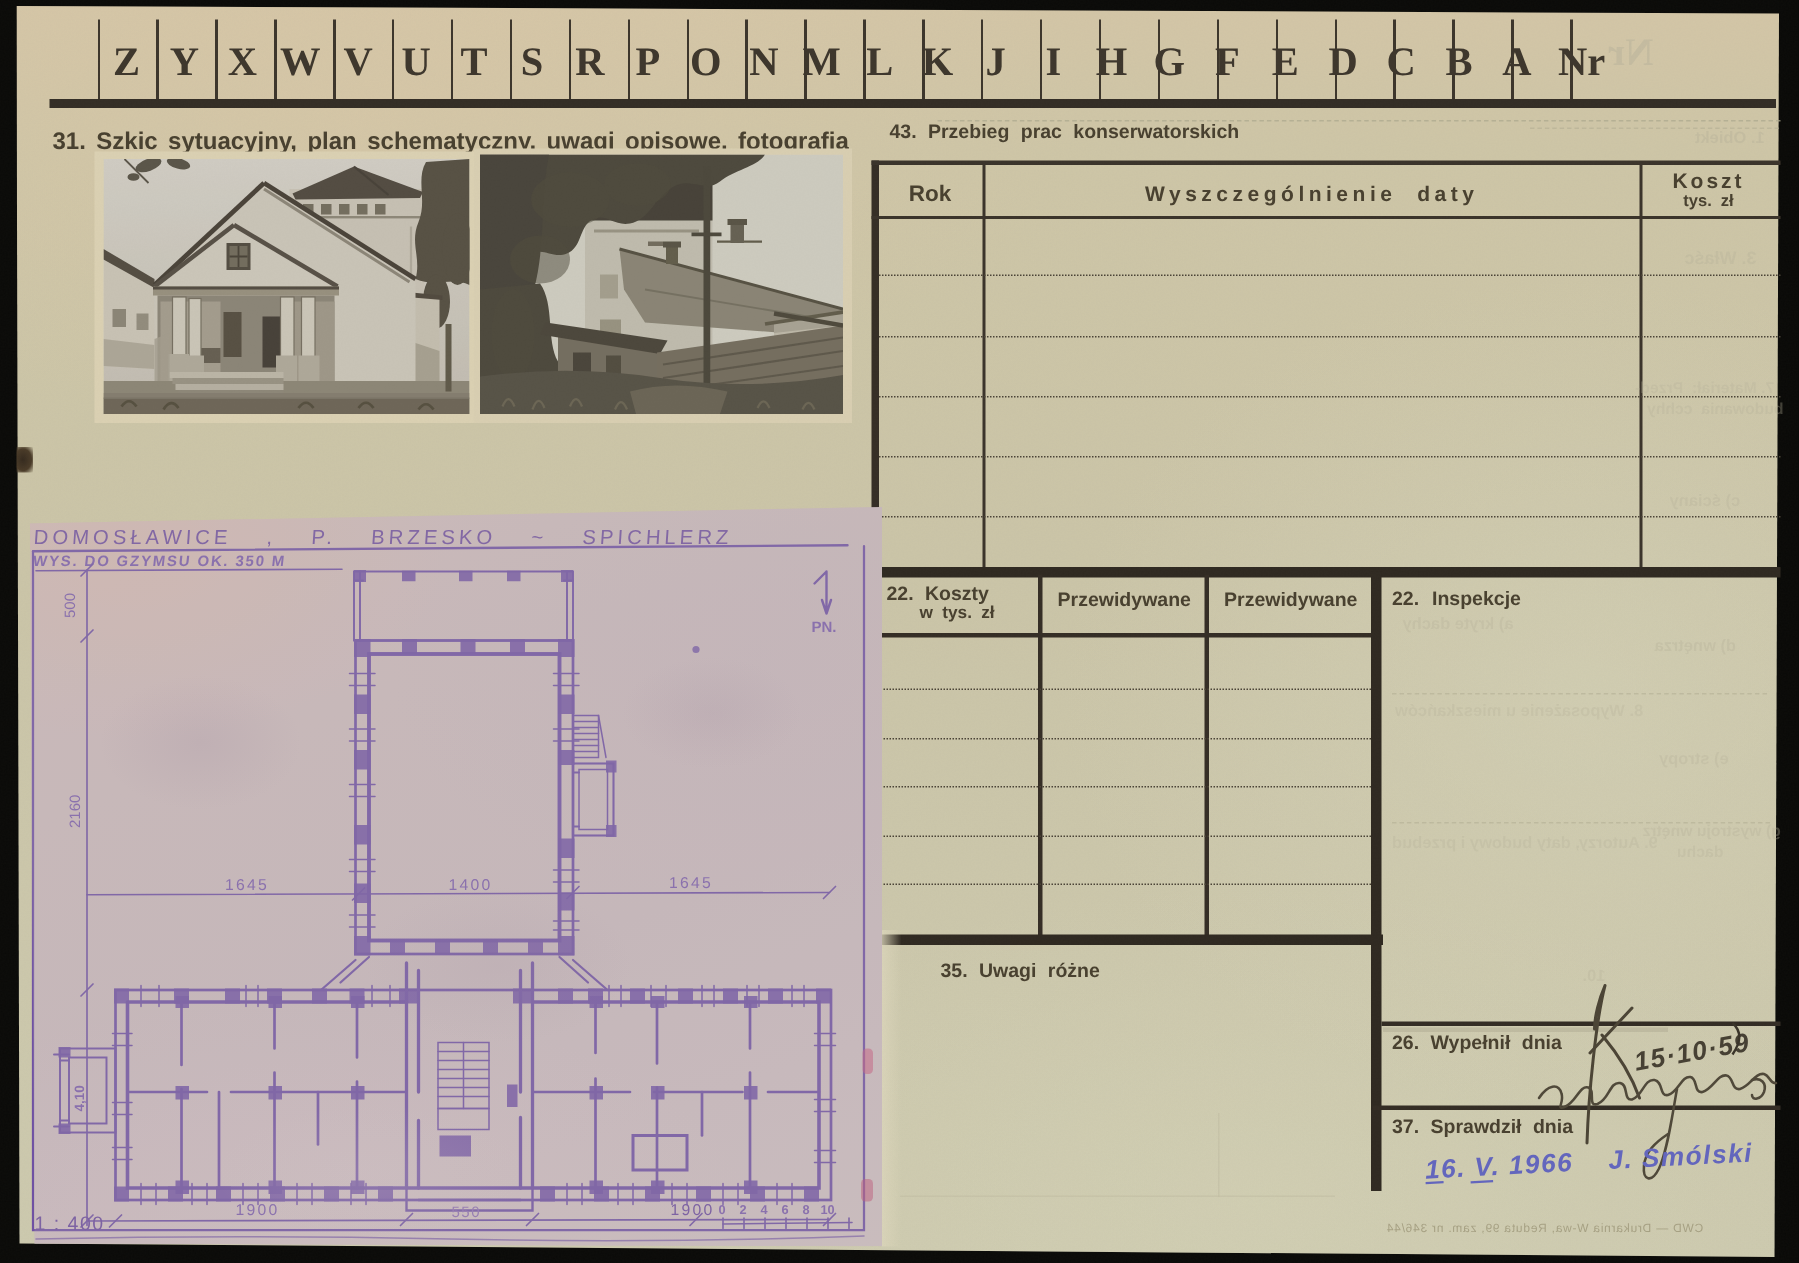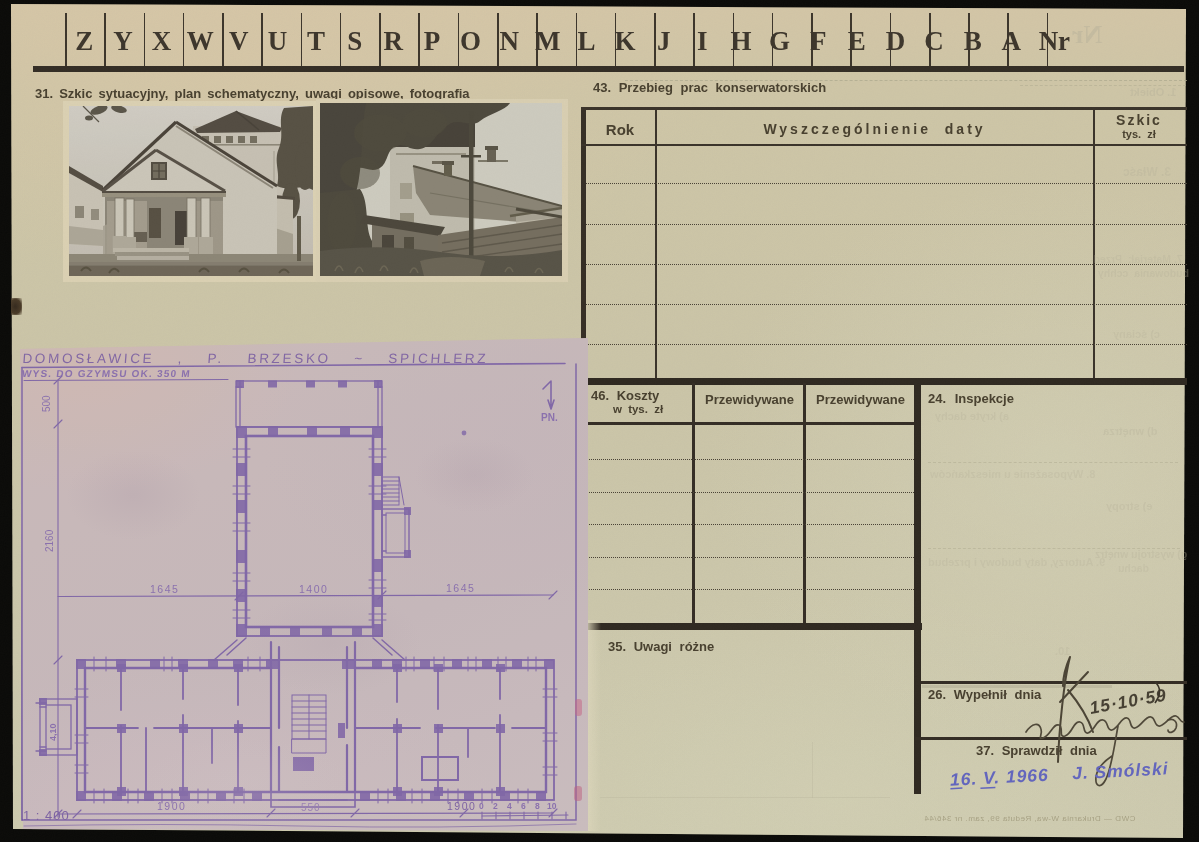--- a/index.html
+++ b/index.html
@@ -68,7 +68,7 @@
 
 <div class="abs" style="left:33px;top:66px;width:1151px;height:5.5px;background:#332d25;"></div>
 
-<div class="lbl" style="left:35px;top:85.5px;font-size:13px;word-spacing:2.5px;">31. Szkic sytuacyjny, plan schematyczny, uwagi opisowe, fotografia</div>
+<div class="lbl" style="left:35px;top:85.5px;font-size:16px;word-spacing:2.5px;">31. Szkic sytuacyjny, plan schematyczny, uwagi opisowe, fotografia</div>
 
 <div class="abs" style="left:63px;top:101px;width:256px;height:181px;background:#dbd1b3;"></div>
 

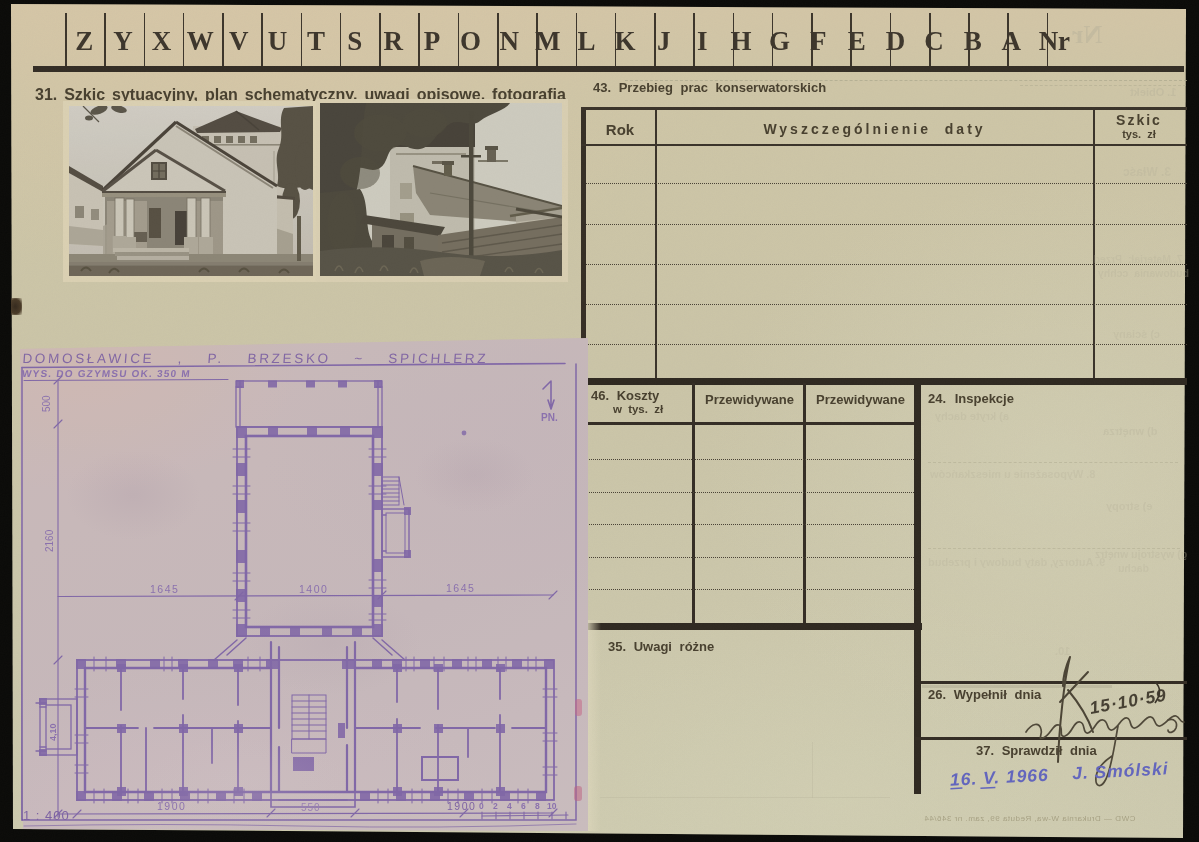--- a/index.html
+++ b/index.html
@@ -564,7 +564,7 @@
 
 <div class="lbl" style="left:656px;top:121px;width:437px;text-align:center;font-size:14px;letter-spacing:3px;word-spacing:7px;">Wyszczególnienie daty</div>
 
-<div class="lbl" style="left:1095px;top:112px;width:88px;text-align:center;font-size:14px;letter-spacing:2px;">Szkic</div>
+<div class="lbl" style="left:1095px;top:112px;width:88px;text-align:center;font-size:14px;letter-spacing:2px;">Koszt</div>
 <div class="lbl" style="left:1095px;top:128px;width:88px;text-align:center;font-size:11px;">tys. zł</div>
 
 <div class="abs" style="left:581.5px;top:381px;width:4.5px;height:249px;background:#352e25;"></div>

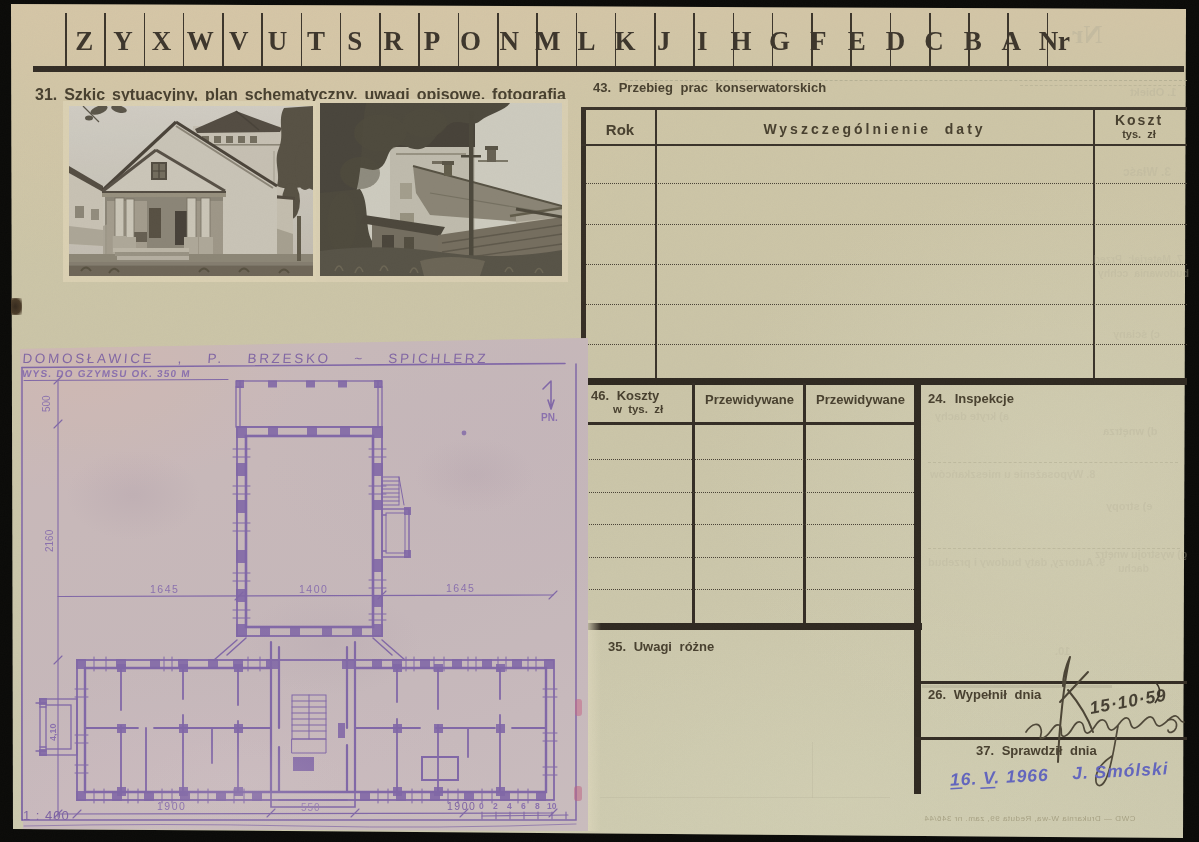--- a/index.html
+++ b/index.html
@@ -585,7 +585,7 @@
 
 <div class="abs" style="left:914px;top:381px;width:7px;height:413px;background:#2f2921;"></div>
 
-<div class="lbl" style="left:591px;top:388px;word-spacing:4px;">46. Koszty</div>
+<div class="lbl" style="left:591px;top:388px;word-spacing:4px;">22. Koszty</div>
 <div class="lbl" style="left:613px;top:403px;font-size:11.5px;">w tys. zł</div>
 <div class="lbl" style="left:696px;top:392px;width:107px;text-align:center;">Przewidywane</div>
 <div class="lbl" style="left:807px;top:392px;width:107px;text-align:center;">Przewidywane</div>

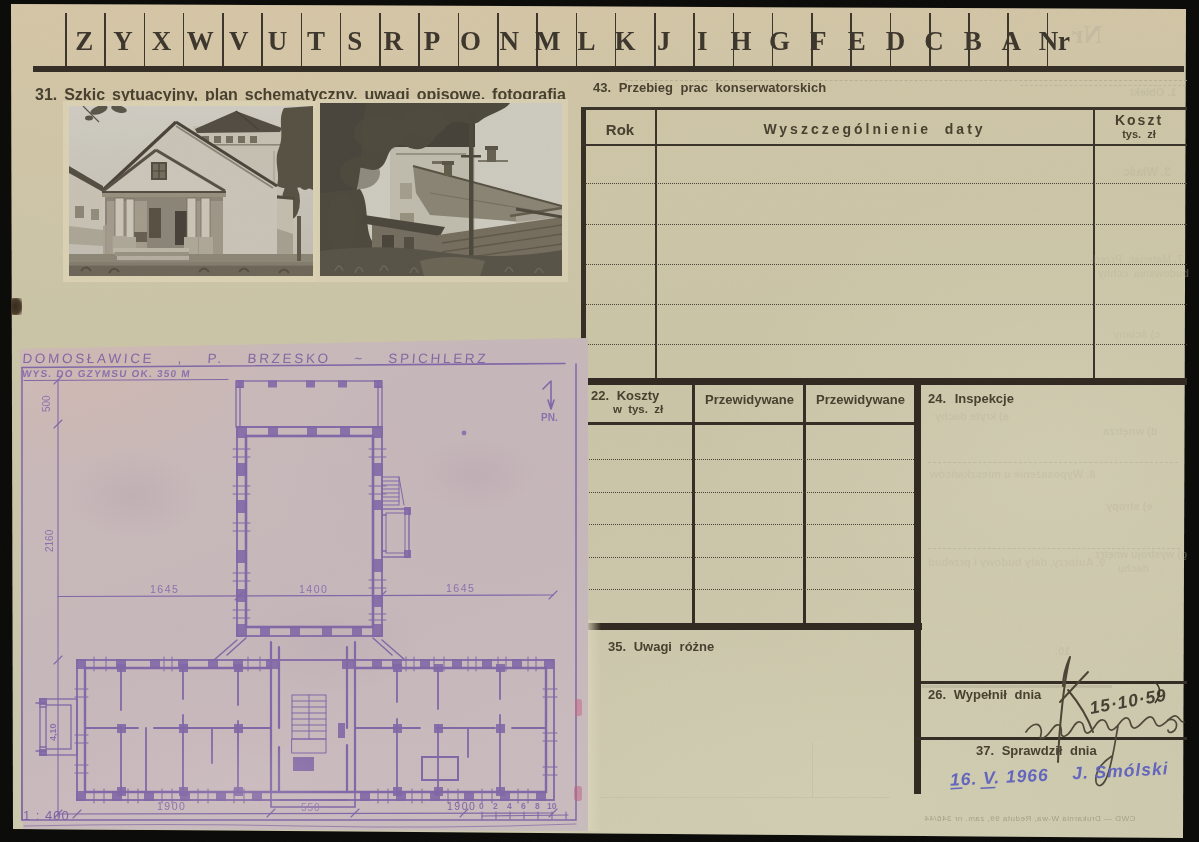--- a/index.html
+++ b/index.html
@@ -590,7 +590,7 @@
 <div class="lbl" style="left:696px;top:392px;width:107px;text-align:center;">Przewidywane</div>
 <div class="lbl" style="left:807px;top:392px;width:107px;text-align:center;">Przewidywane</div>
 
-<div class="lbl" style="left:928px;top:391px;word-spacing:5px;">24. Inspekcje</div>
+<div class="lbl" style="left:928px;top:391px;word-spacing:5px;">22. Inspekcje</div>
 
 <div class="lbl" style="left:608px;top:639px;word-spacing:4px;">35. Uwagi różne</div>
 

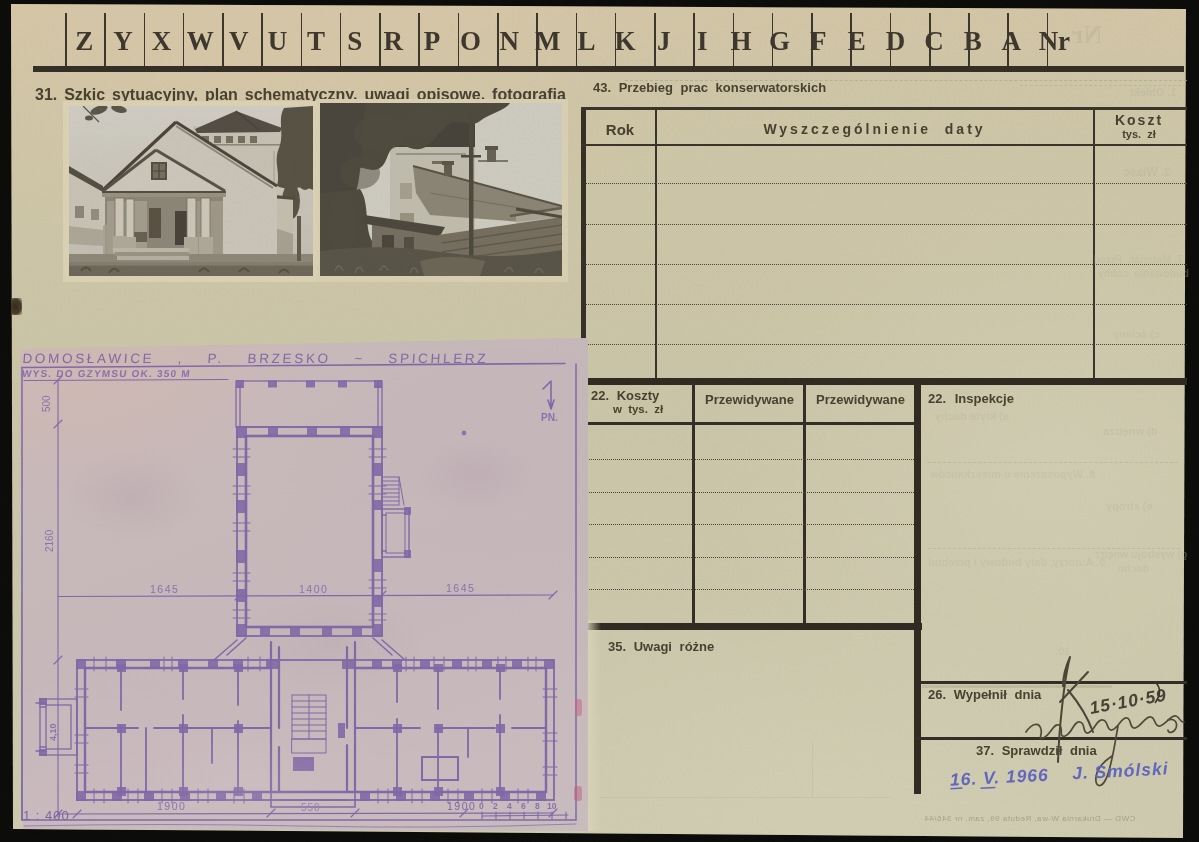--- a/index.html
+++ b/index.html
@@ -592,7 +592,7 @@
 
 <div class="lbl" style="left:928px;top:391px;word-spacing:5px;">22. Inspekcje</div>
 
-<div class="lbl" style="left:608px;top:639px;word-spacing:4px;">35. Uwagi różne</div>
+<div class="lbl" style="left:627px;top:639px;word-spacing:4px;">35. Uwagi różne</div>
 
 <div class="abs" style="left:921px;top:681px;width:266px;height:2.8px;background:#332c24;"></div>
 

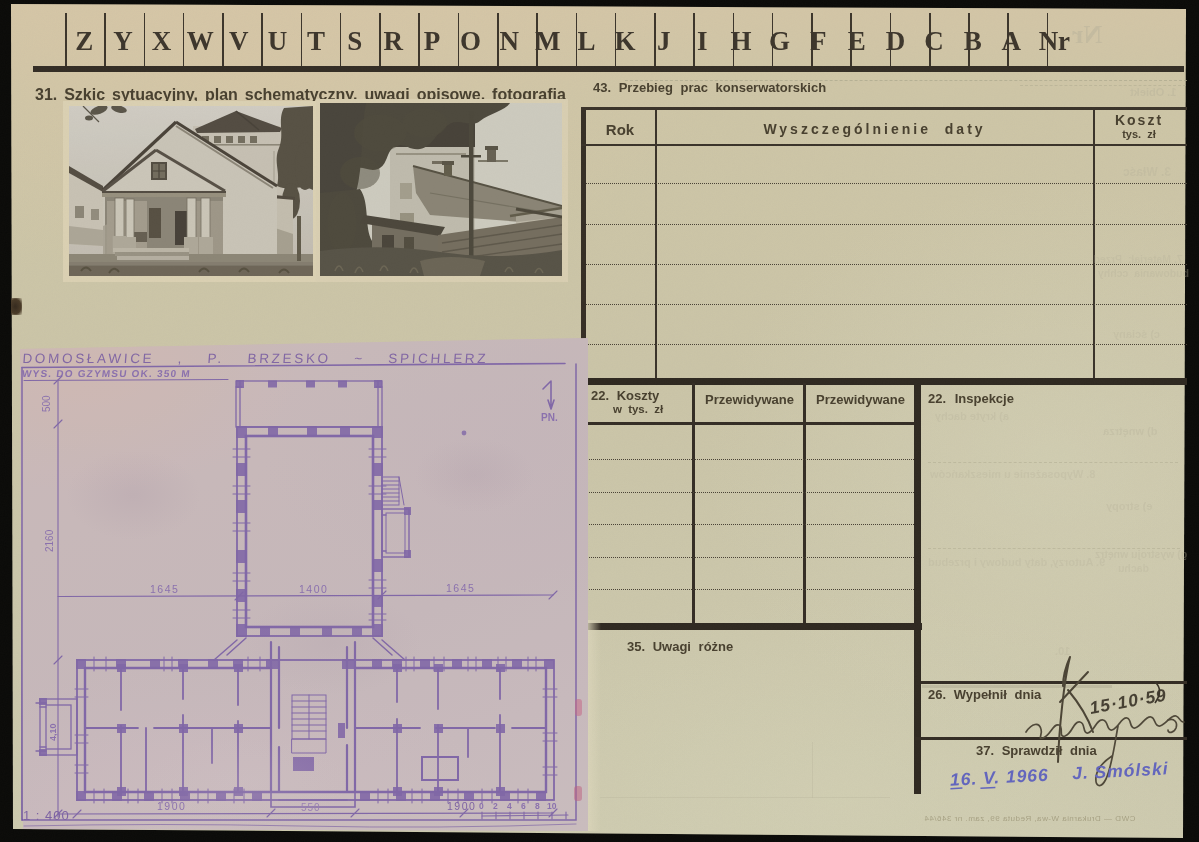--- a/index.html
+++ b/index.html
@@ -600,7 +600,7 @@
 
 <div class="abs" style="left:915px;top:737px;width:272px;height:3px;background:#332c24;"></div>
 
-<div class="lbl" style="left:976px;top:743px;word-spacing:4px;">37. Sprawdził dnia</div>
+<div class="lbl" style="left:928px;top:743px;word-spacing:4px;">37. Sprawdził dnia</div>
 
 <svg class="abs" style="left:900px;top:640px;z-index:7;" width="299" height="180" viewBox="0 0 299 180">
 

